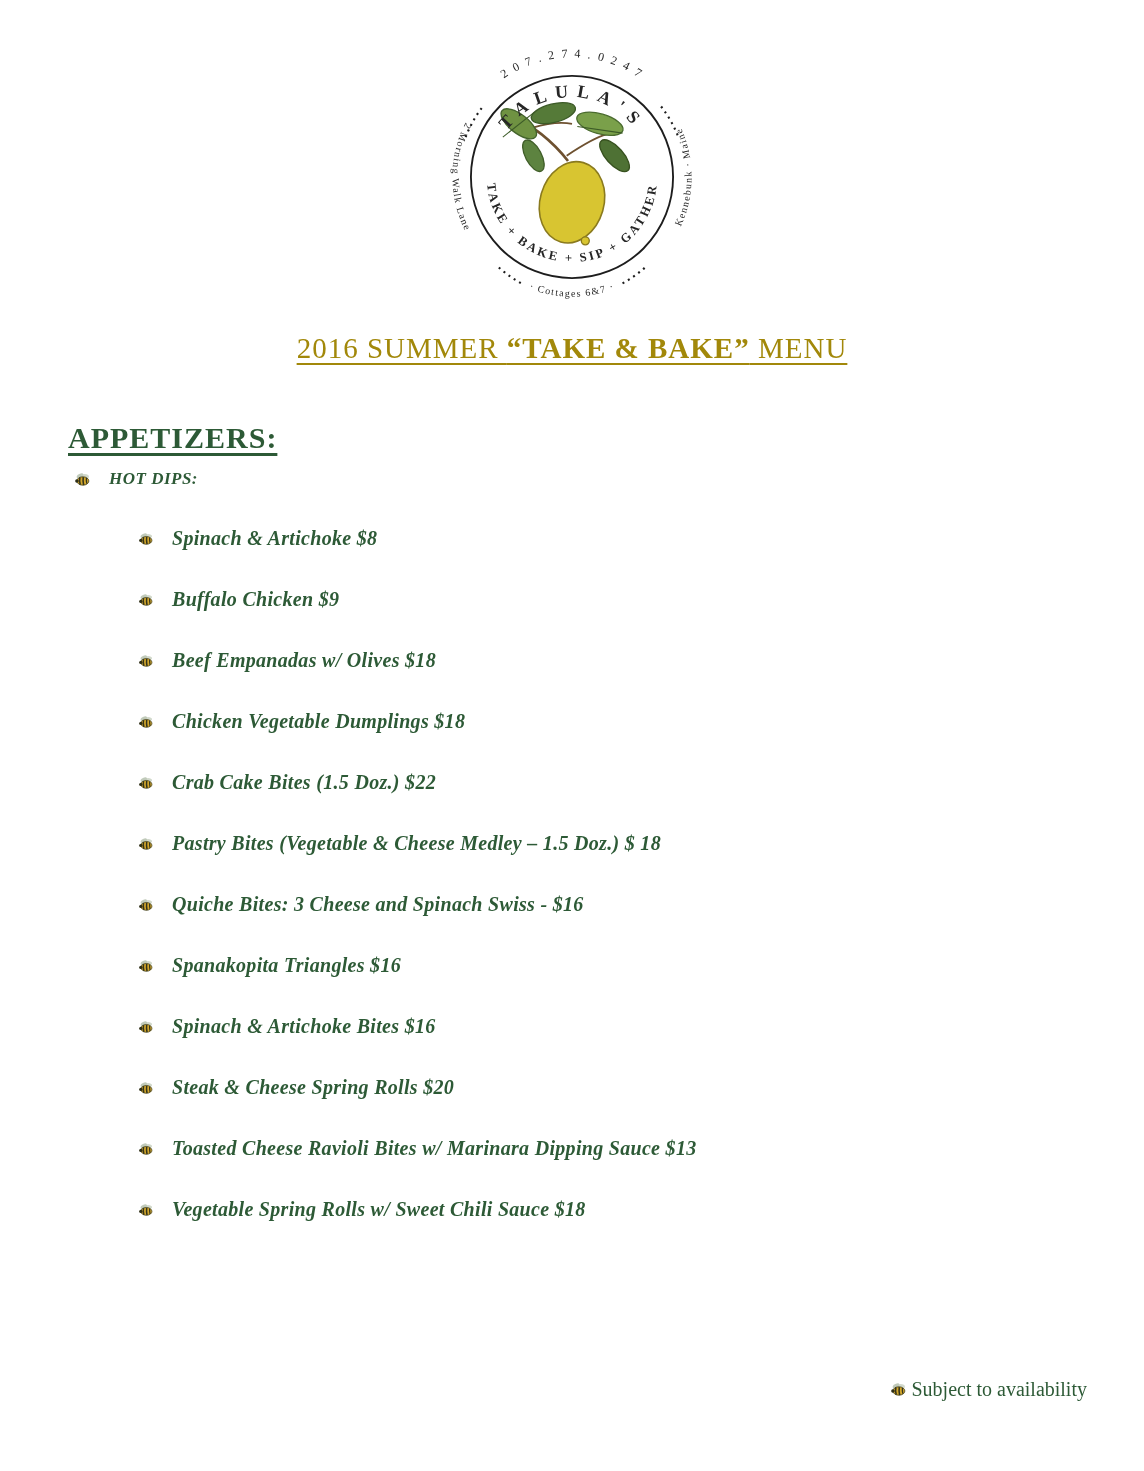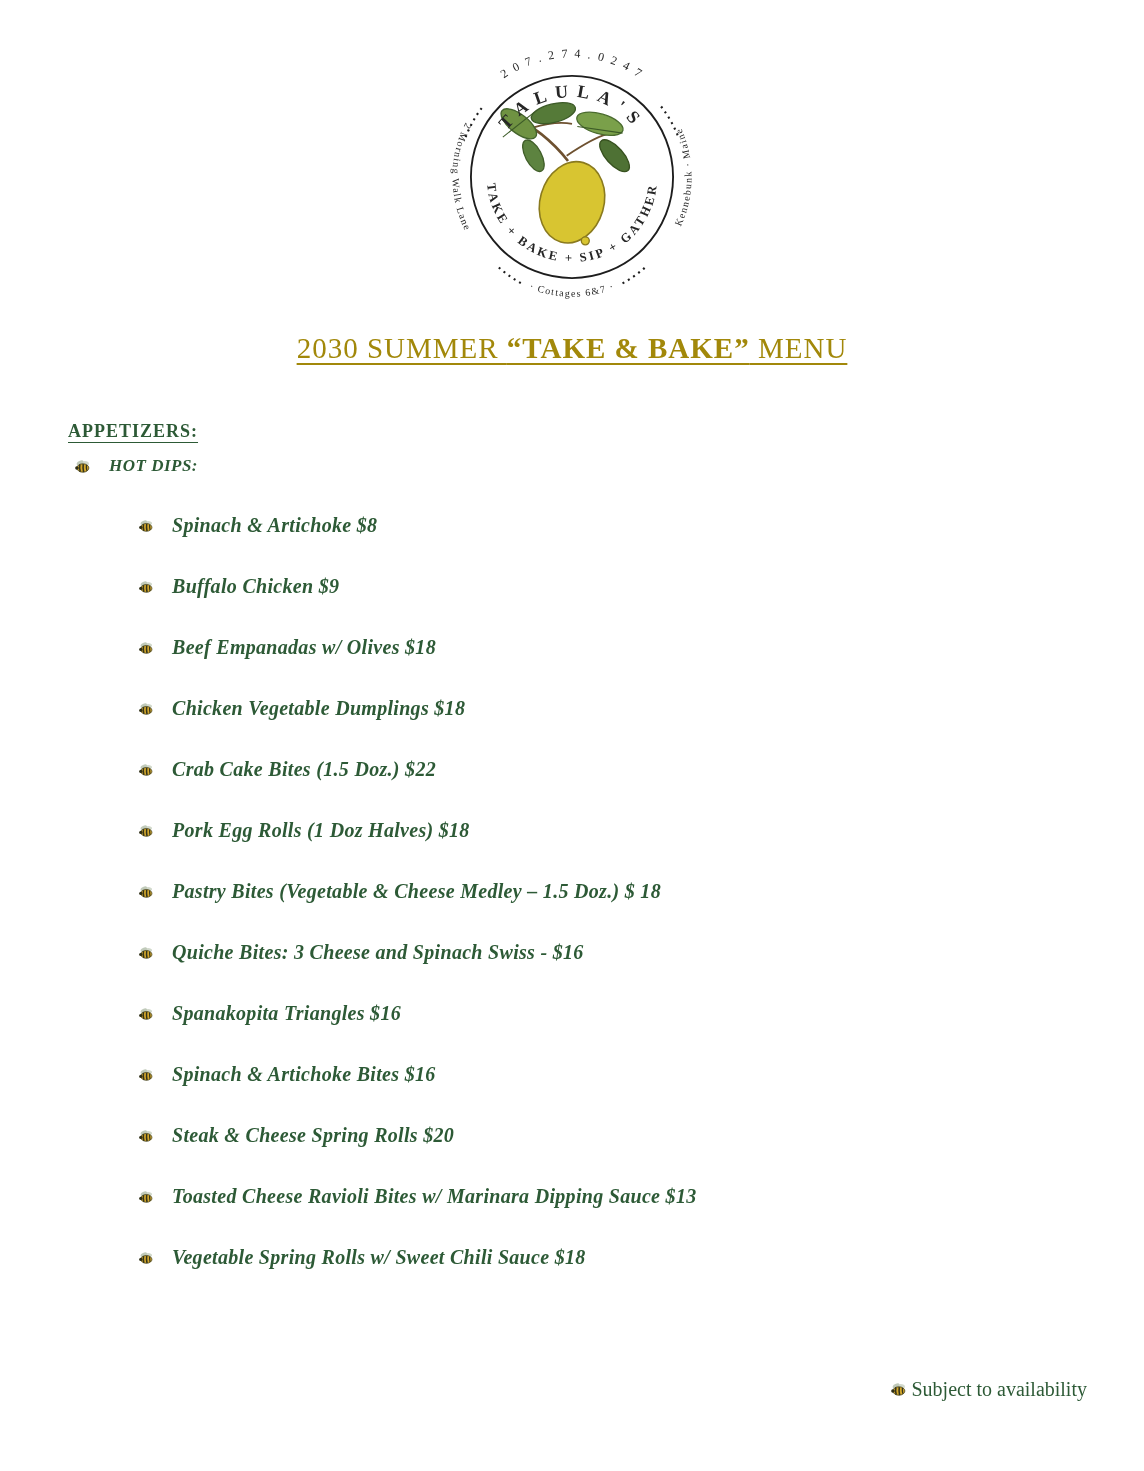--- a/index.html
+++ b/index.html
@@ -119,7 +119,7 @@
   </div>
 
   <div class="title">
-    <span>2030 SUMMER </span><span class="emph">“TAKE &amp; BAKE”</span><span> MENU</span>
+    <span>2016 SUMMER </span><span class="emph">“TAKE &amp; BAKE”</span><span> MENU</span>
   </div>
 
   <div class="content">

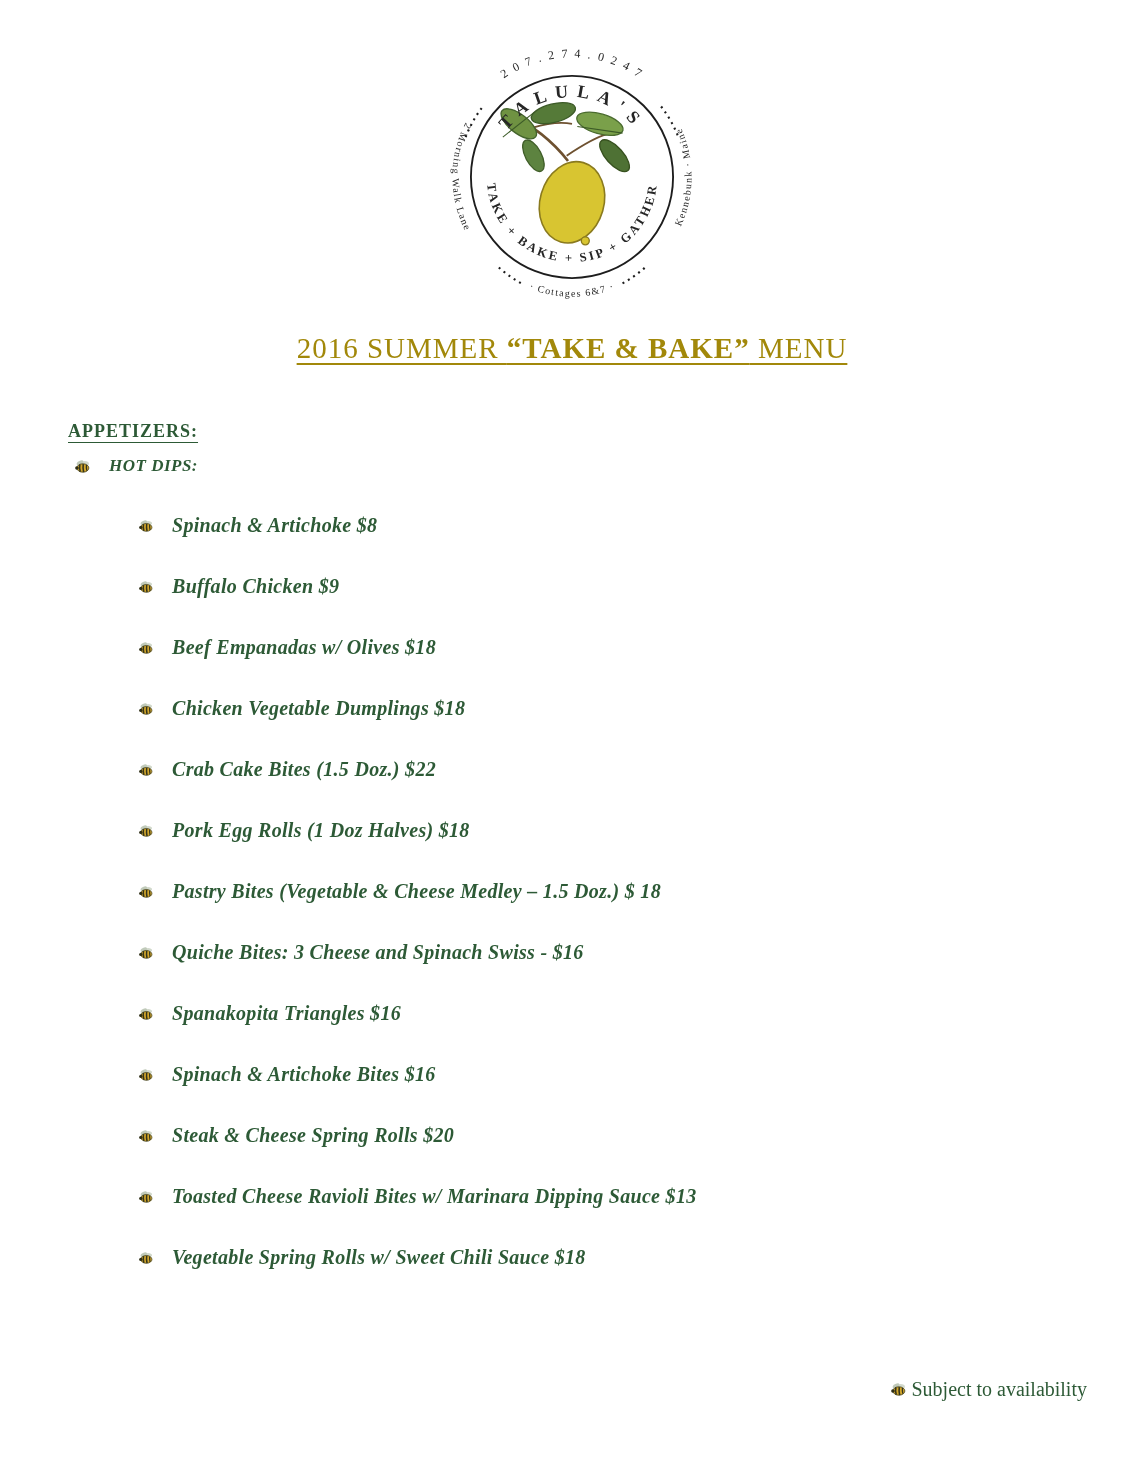--- a/index.html
+++ b/index.html
@@ -27,7 +27,7 @@
   
   .content{margin-left:68px;margin-top:56px;}
   .section-title{
-    margin:0;color:var(--green);font-size:18px;font-weight:bold;letter-spacing:1px;
+    margin:0;color:var(--green);font-size:30px;font-weight:bold;letter-spacing:1px;
     text-decoration:underline;text-underline-offset:5px;
   }
   .row{display:flex;align-items:center;gap:18px;}

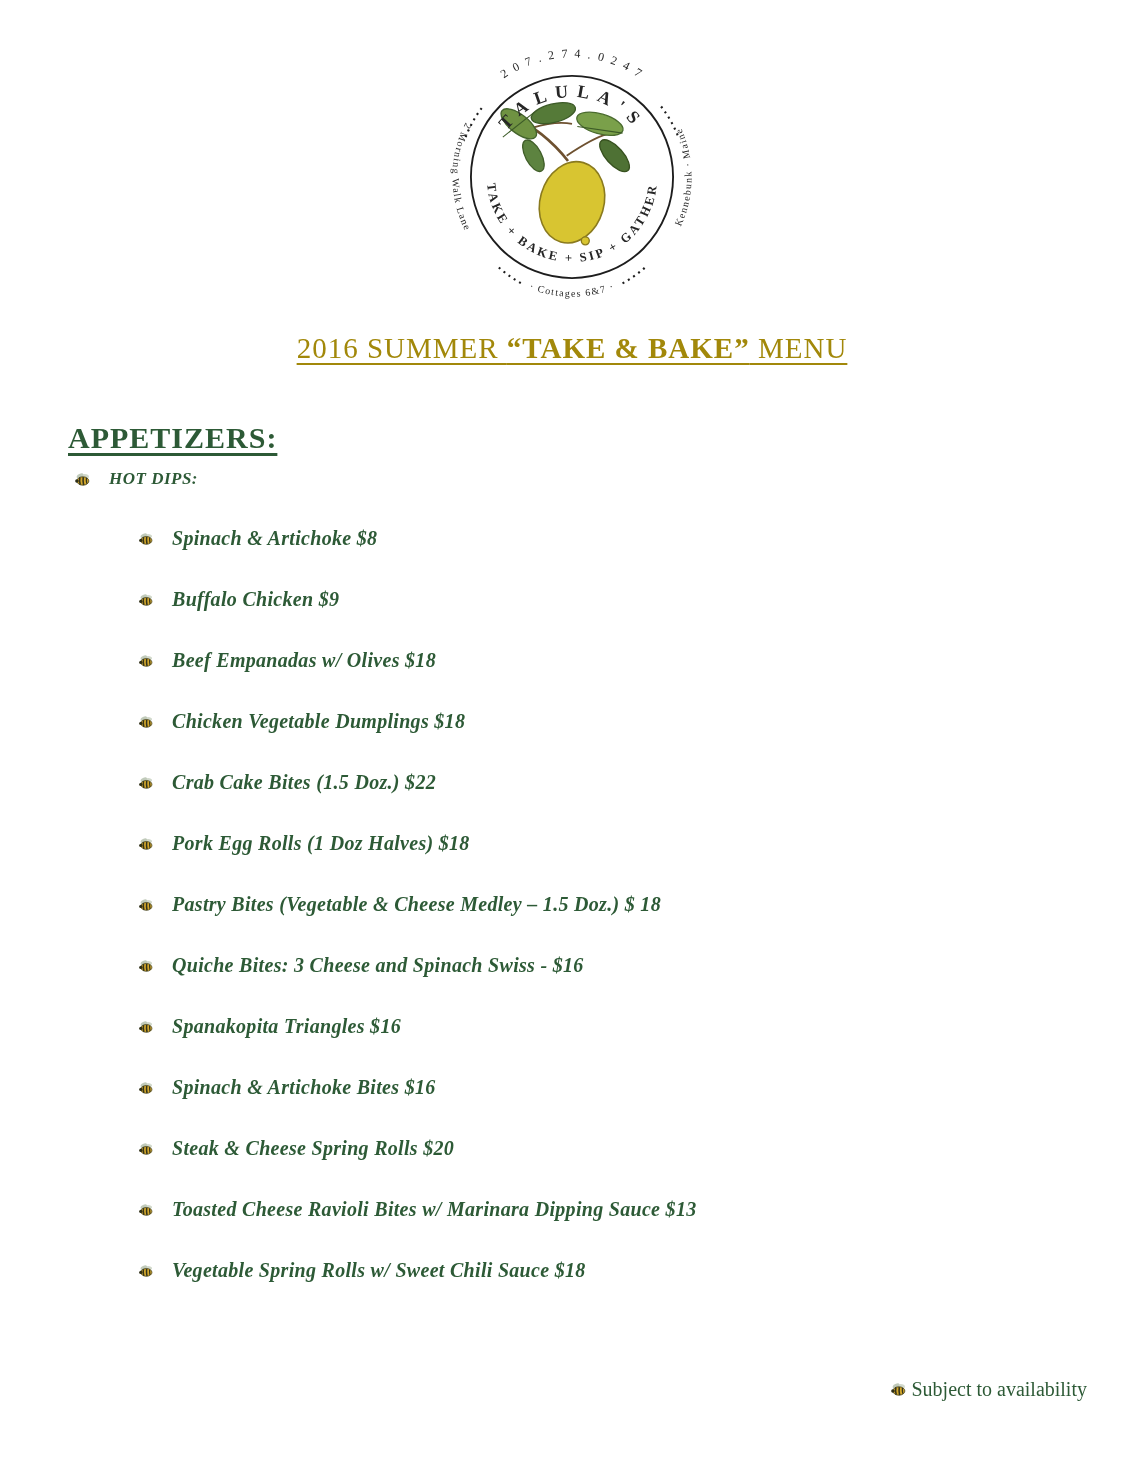--- a/index.html
+++ b/index.html
@@ -170,12 +170,6 @@
       <svg class="bee" width="16" height="14" viewBox="0 0 22 20">
           <use href="#bee"></use>
         </svg>
-      <span class="item-text">Pork Egg Rolls (1 Doz Halves) $18</span>
-    </div>
-    <div class="row sub-item">
-      <svg class="bee" width="16" height="14" viewBox="0 0 22 20">
-          <use href="#bee"></use>
-        </svg>
       <span class="item-text">Pastry Bites (Vegetable &amp; Cheese Medley – 1.5 Doz.) $ 18</span>
     </div>
     <div class="row sub-item">

